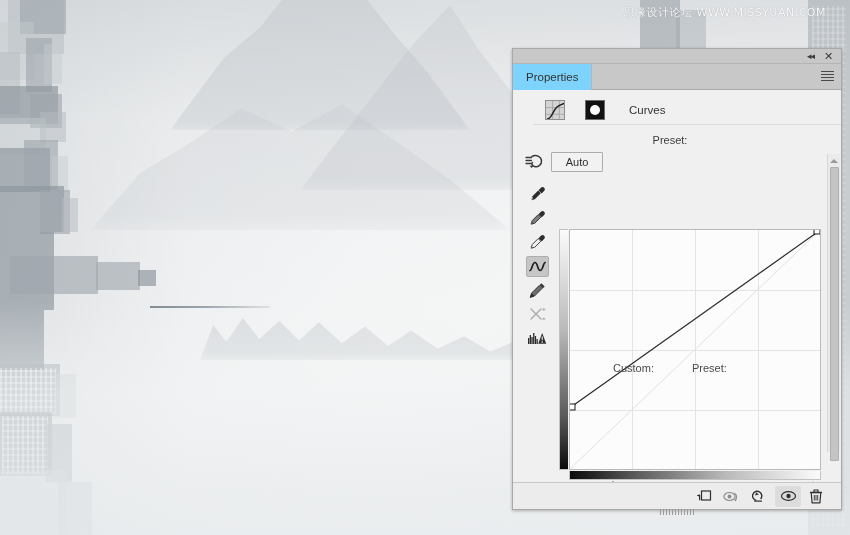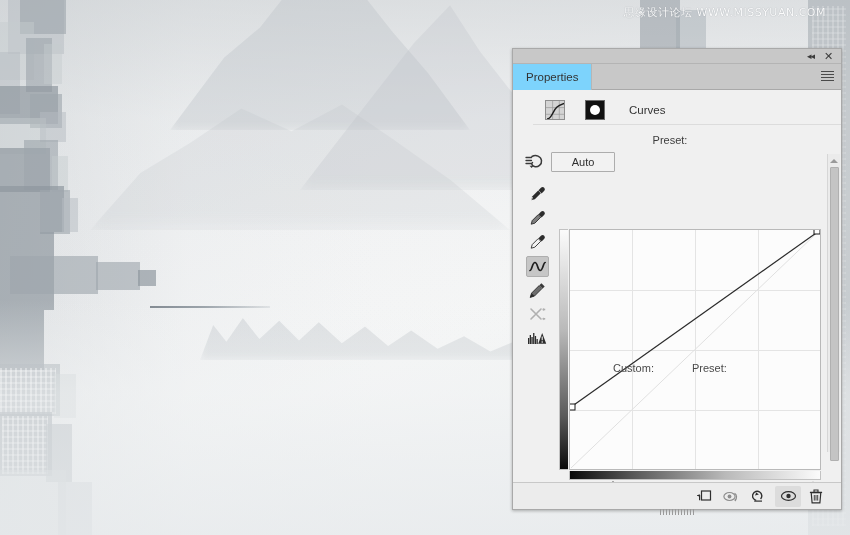--- a/index.html
+++ b/index.html
@@ -183,7 +183,7 @@
   }
   #channel-combo { flex: 1 1 auto; height: 20px; }
   #auto-btn {
-    width: 64px; height: 20px; background: #f2f2f2;
+    width: 52px; height: 20px; background: #f2f2f2;
     border: 1px solid #adadad; border-radius: 1px;
     font-size: 11px; color: #2f2f2f; cursor: pointer;
     display:flex; align-items:center; justify-content:center;

